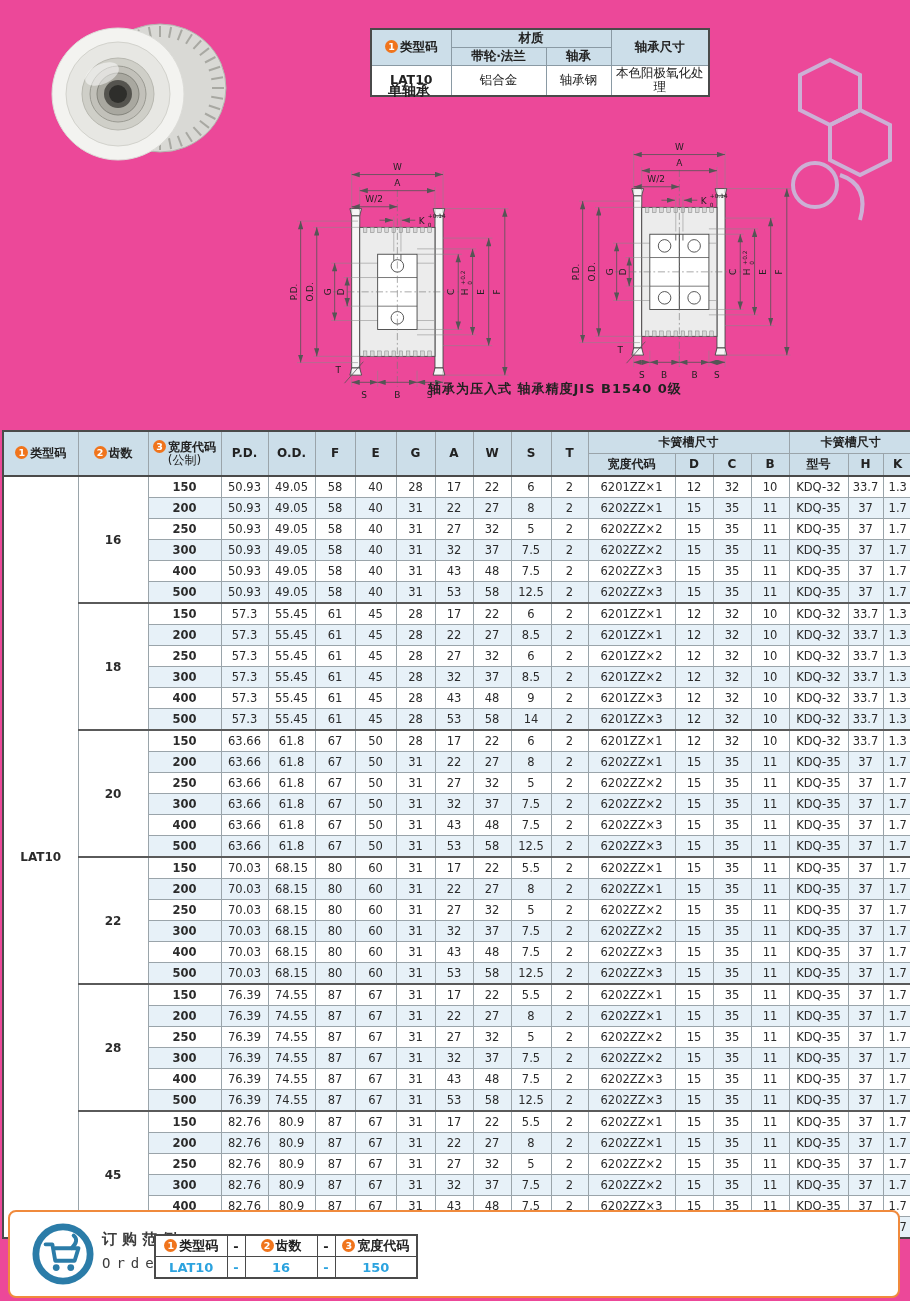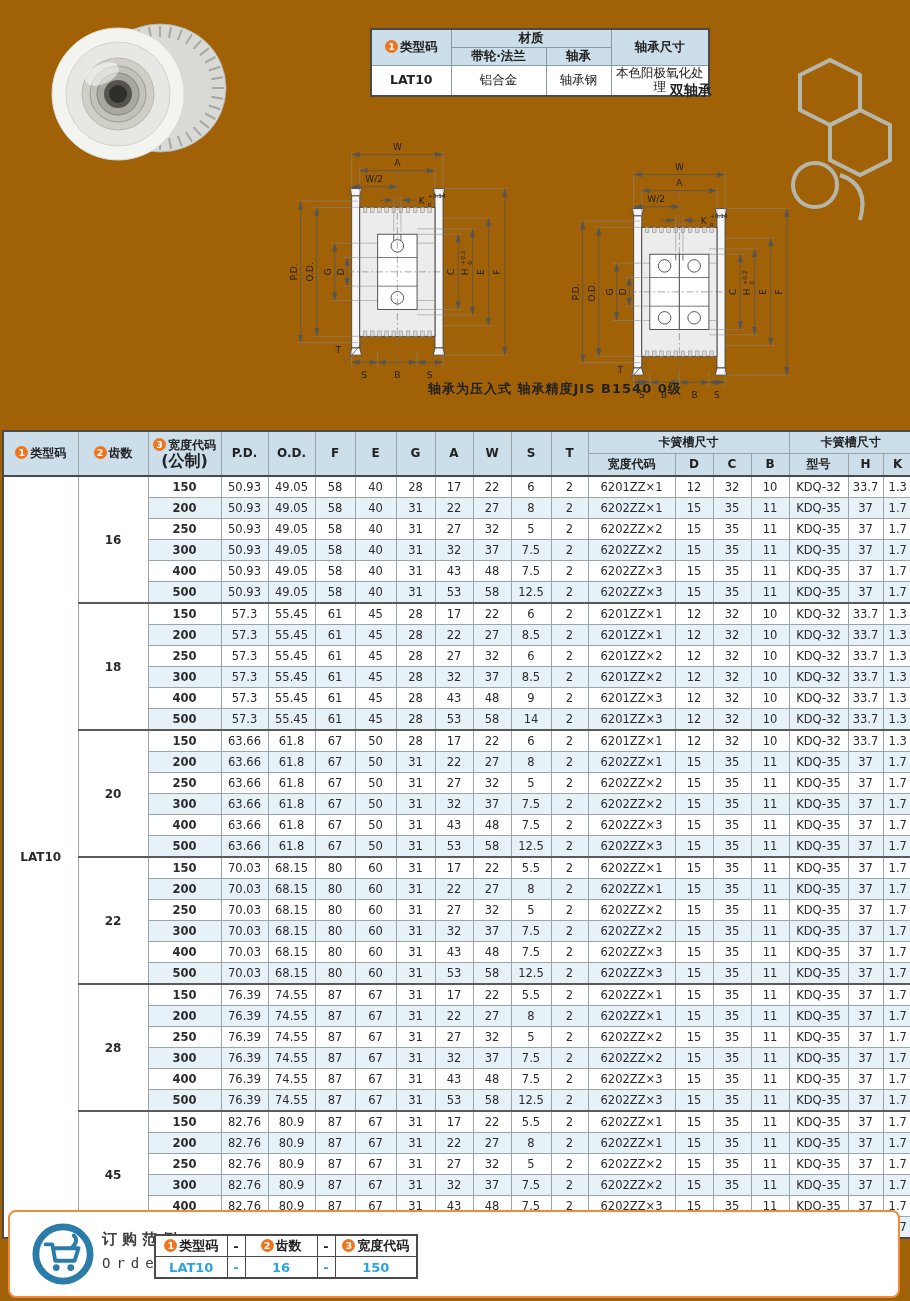--- a/index.html
+++ b/index.html
@@ -3,7 +3,7 @@
 <meta charset="utf-8">
 <style>
   html,body{margin:0;padding:0;background:#fff;}
-  .page{position:relative;width:910px;height:1301px;background:#a16207;overflow:hidden;
+  .page{position:relative;width:910px;height:1301px;background:#ec4899;overflow:hidden;
         font-family:"DejaVu Sans","Liberation Sans",sans-serif;color:#222;}
   
   .photo{position:absolute;left:22px;top:16px;width:220px;height:152px;}

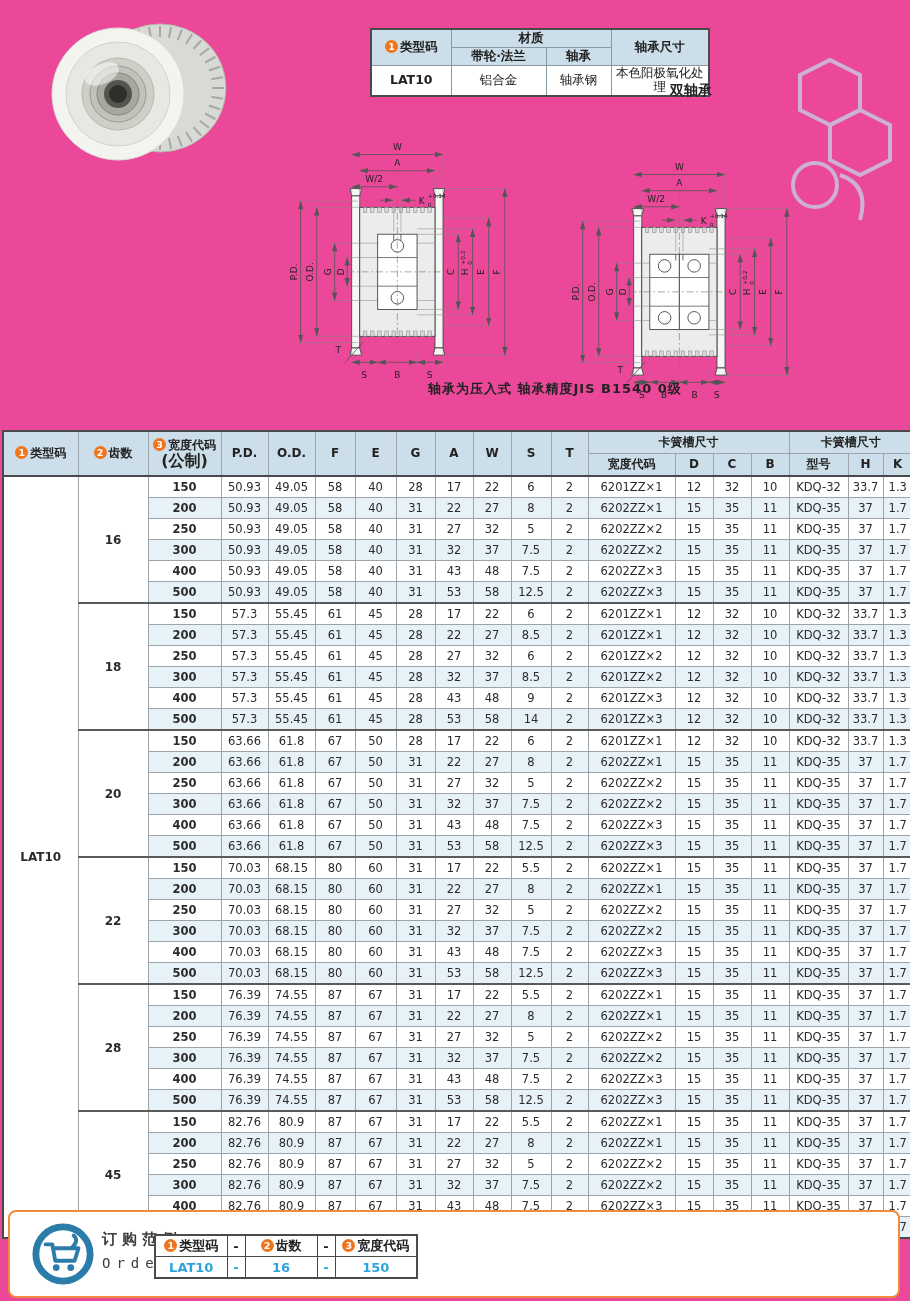--- a/index.html
+++ b/index.html
@@ -150,6 +150,7 @@
   </svg>
 
   <div class="diagram diagram-single">
+    <div class="diagram-title">单轴承</div>
     <svg id="diag-single" width="278" height="300" viewBox="0 0 270 335">
         <defs>
           <marker id="mse" markerWidth="10" markerHeight="8" refX="9" refY="3" orient="auto" markerUnits="userSpaceOnUse">

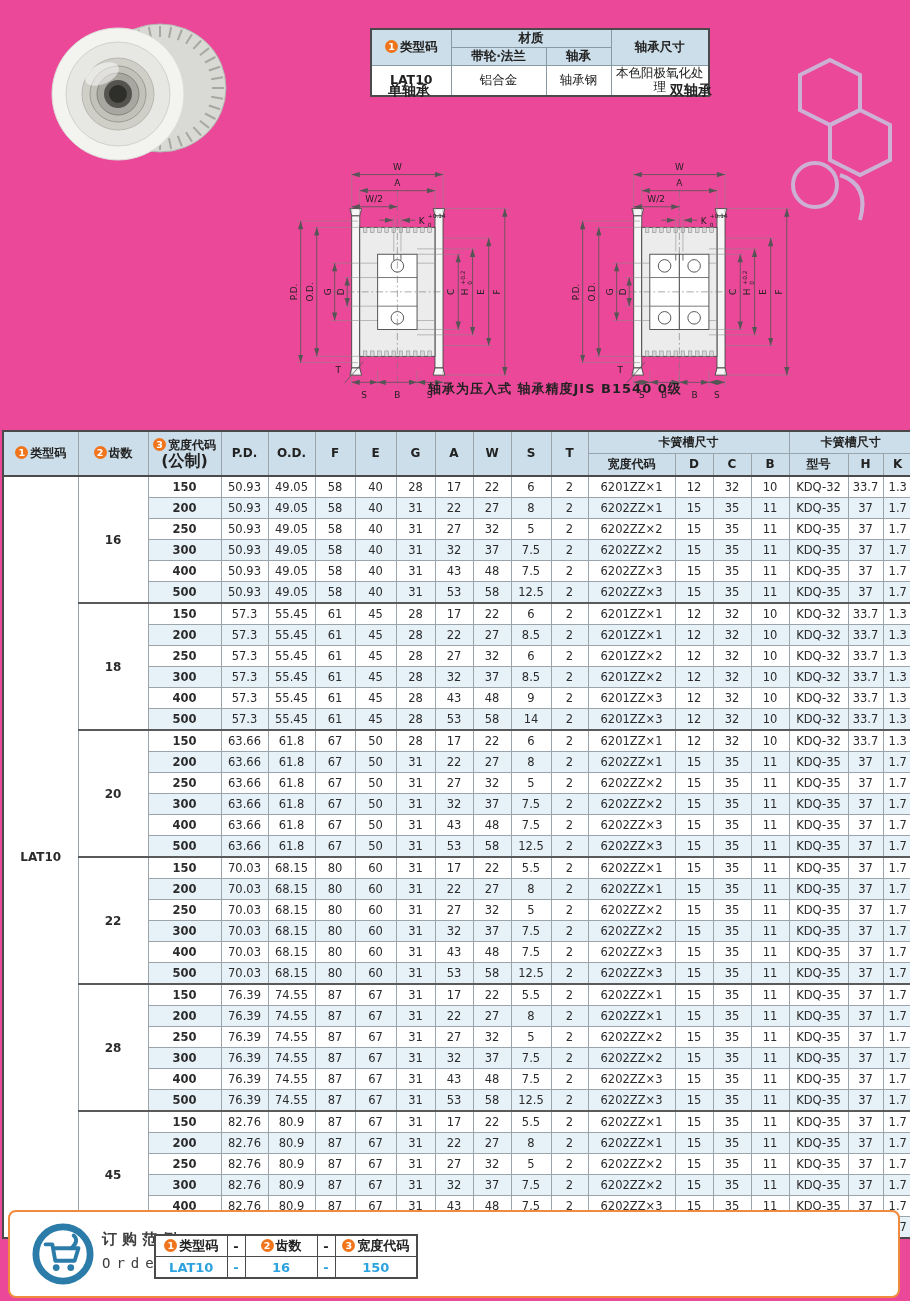--- a/index.html
+++ b/index.html
@@ -267,7 +267,6 @@
   </div>
 
   <div class="diagram diagram-double">
-    <div class="diagram-title">双轴承</div>
     <svg id="diag-double" width="278" height="300" viewBox="0 0 270 335">
         <defs>
           <marker id="mde" markerWidth="10" markerHeight="8" refX="9" refY="3" orient="auto" markerUnits="userSpaceOnUse">

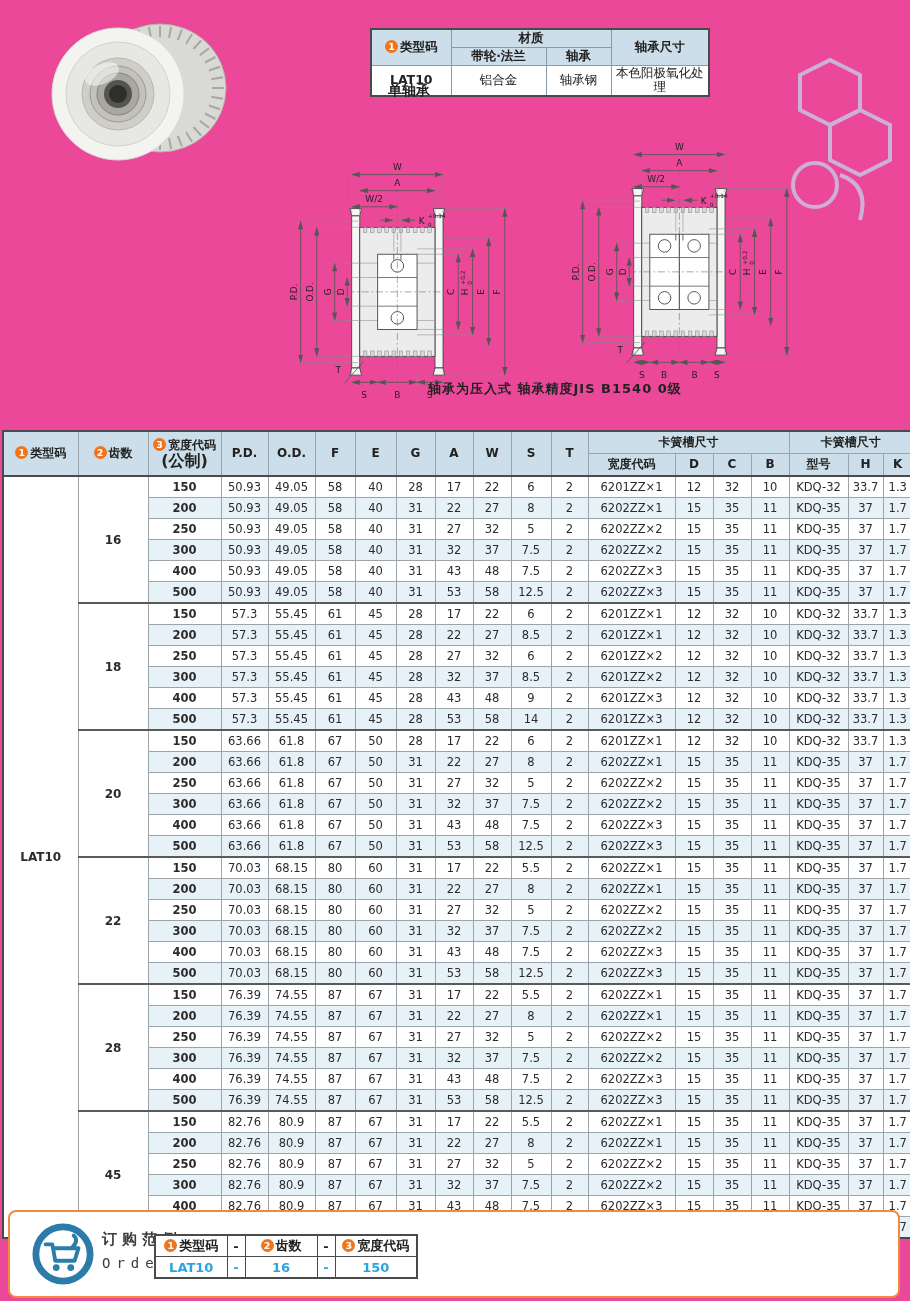--- a/index.html
+++ b/index.html
@@ -26,7 +26,7 @@
   .spec table{border-collapse:collapse;table-layout:fixed;width:906px;font-size:11.5px;border:2px solid #4a4a4a;}
   .spec th,.spec td{border:1px solid #9aa4aa;text-align:center;padding:0 1px;overflow:hidden;white-space:nowrap;}
   .spec thead th{background:#CCDEE9;font-weight:bold;font-size:12px;color:#222;height:21px;line-height:1.1;}
-  .spec thead .sub{font-size:16px;font-weight:bold;}
+  .spec thead .sub{font-size:12px;font-weight:normal;}
   .spec tbody td{height:20px;background:#fff;color:#2b2b2b;}
   .spec tbody tr.alt td{background:#E7F1F8;}
   .spec tbody td.teeth-cell,.spec tbody td.tc-cell{background:#fff;font-size:12px;}

